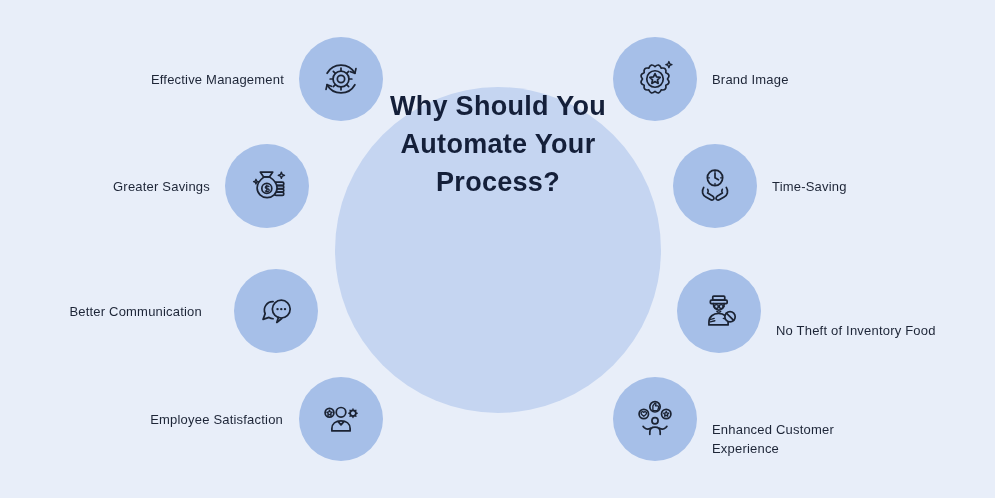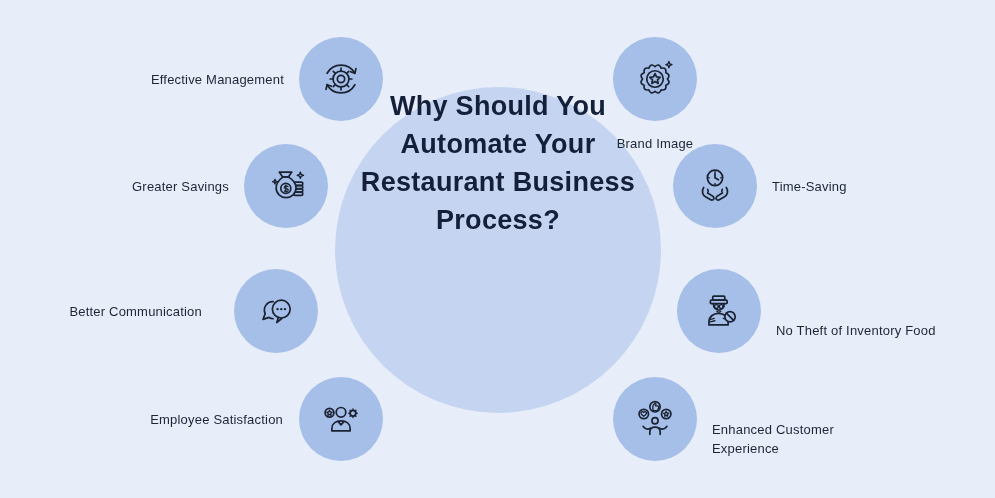--- a/index.html
+++ b/index.html
@@ -39,7 +39,7 @@
   .item-savings{top:144px;right:667px;}
   .item-communication{top:269px;right:677px;gap:32px;}
   .item-employee{top:377px;right:612px;gap:16px;}
-  .item-brand{top:37px;left:613px;flex-direction:column;}
+  .item-brand{top:37px;left:613px;}
   .item-time{top:144px;left:673px;}
   .item-theft{top:269px;left:677px;}
   .item-customer{top:377px;left:613px;}

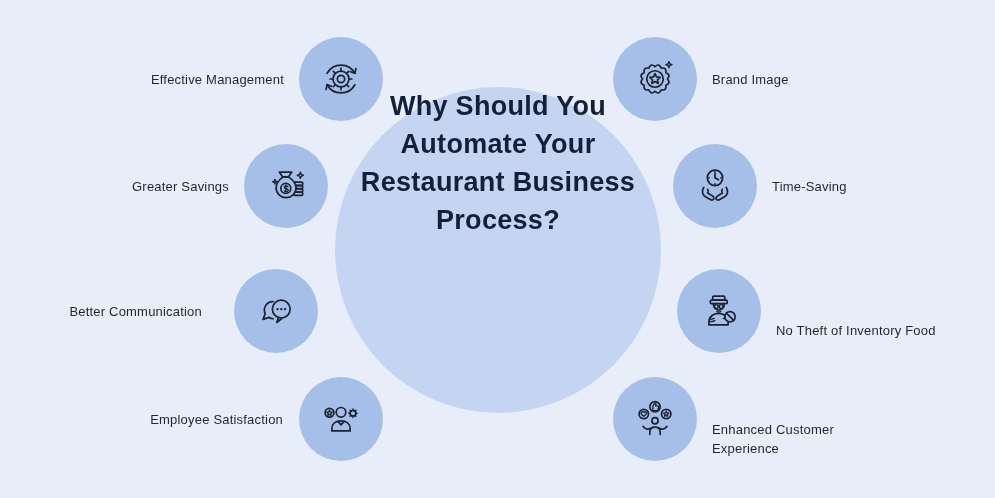--- a/index.html
+++ b/index.html
@@ -36,7 +36,7 @@
   }
   .label.wrap{white-space:normal;width:176px;line-height:1.45;margin-top:41px;}
   .item-effective{top:37px;right:612px;}
-  .item-savings{top:144px;right:667px;}
+  .item-savings{top:144px;right:686px;}
   .item-communication{top:269px;right:677px;gap:32px;}
   .item-employee{top:377px;right:612px;gap:16px;}
   .item-brand{top:37px;left:613px;}

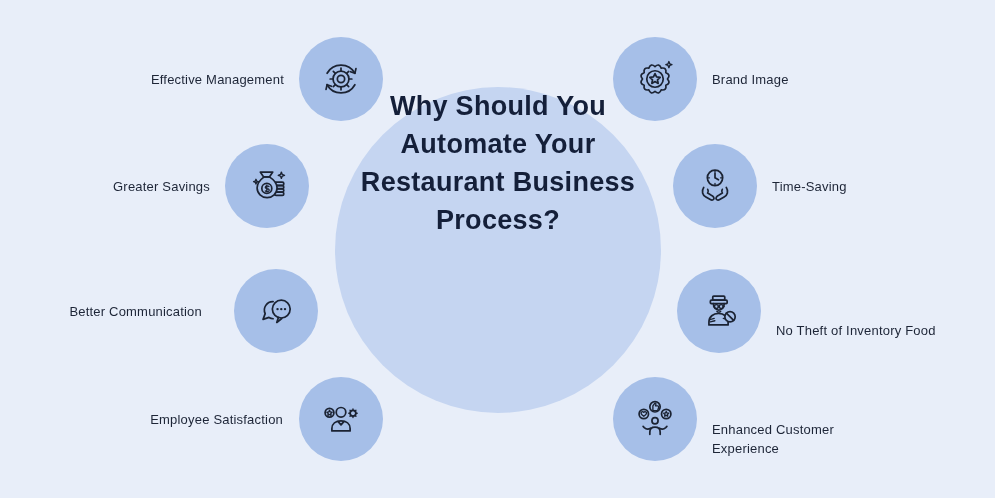--- a/index.html
+++ b/index.html
@@ -61,7 +61,6 @@
     <div class="title">
       <div>Why Should You</div>
       <div>Automate Your</div>
-      <div>Restaurant Business</div>
       <div>Process?</div>
     </div>
   </div>

